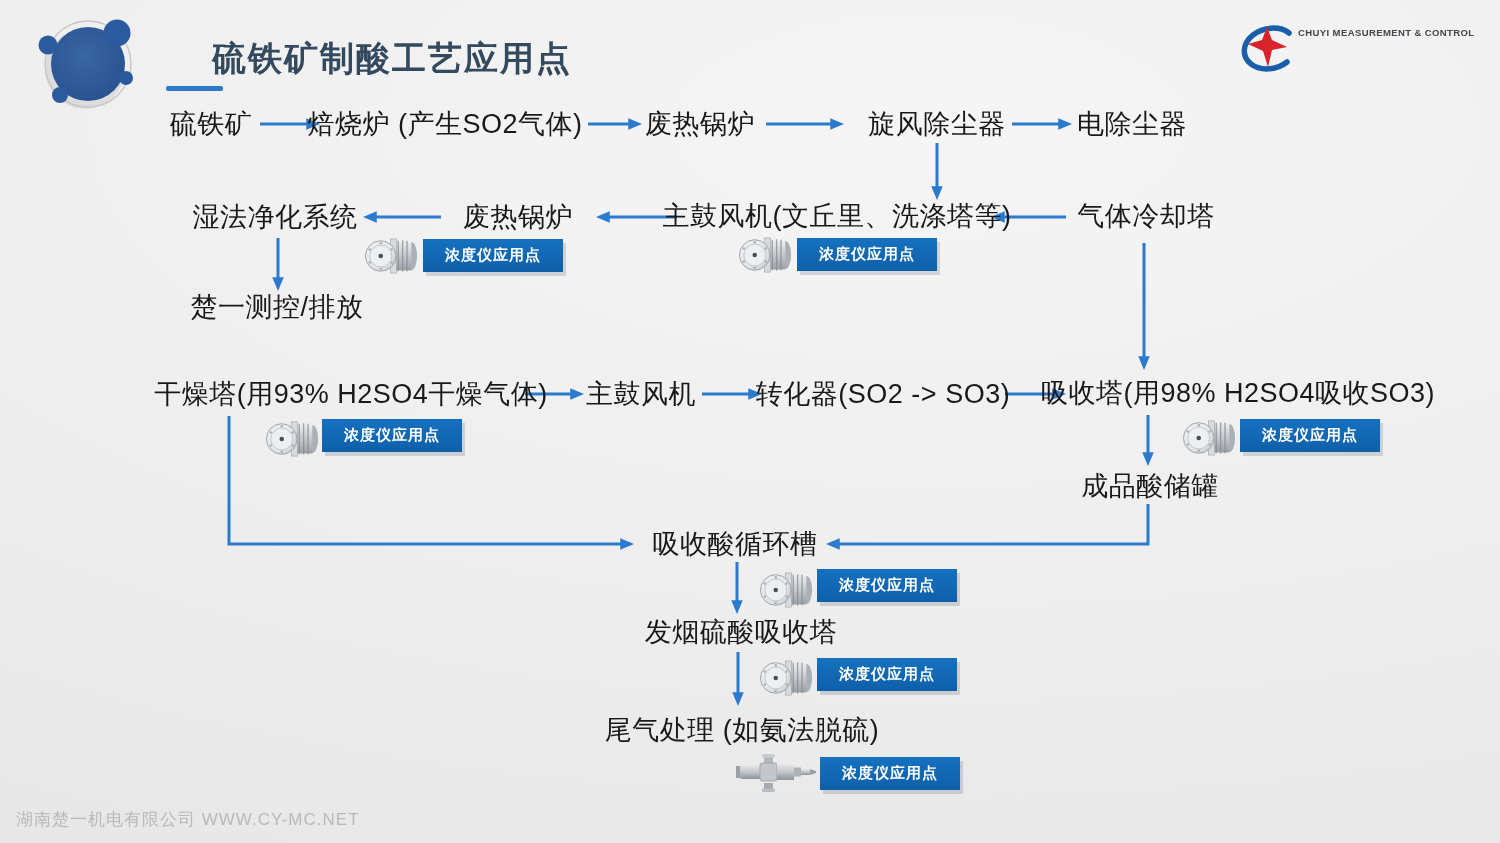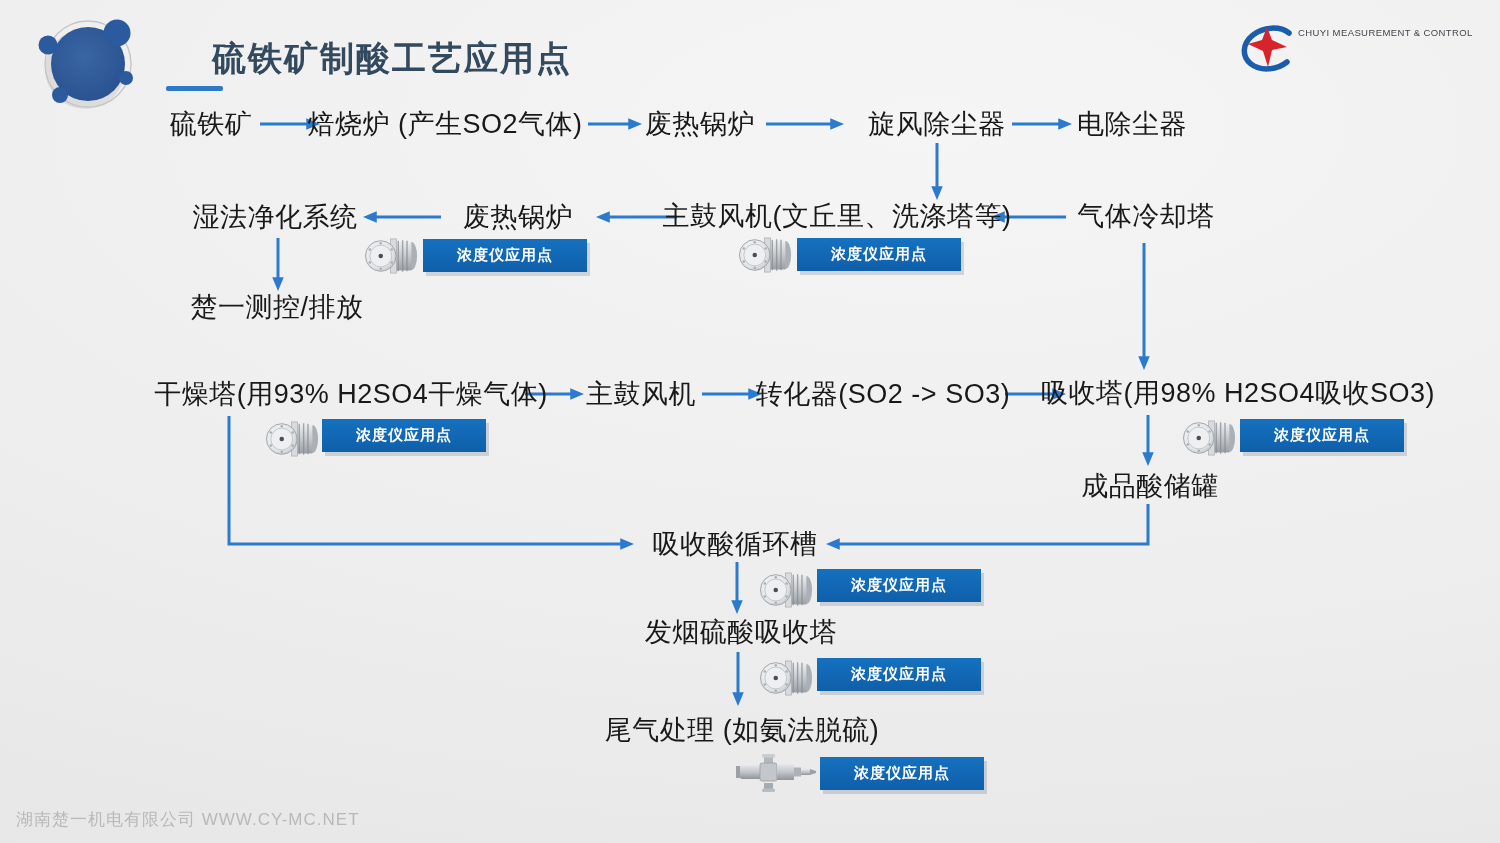--- a/index.html
+++ b/index.html
@@ -25,7 +25,7 @@
     color:#20242a;white-space:nowrap;
   }
   .brand-tagline{
-    margin-top:3px;font-size:9.5px;font-weight:normal;letter-spacing:.4px;
+    margin-top:3px;font-size:9.5px;font-weight:bold;letter-spacing:.4px;
     color:#41464c;white-space:nowrap;
   }
   

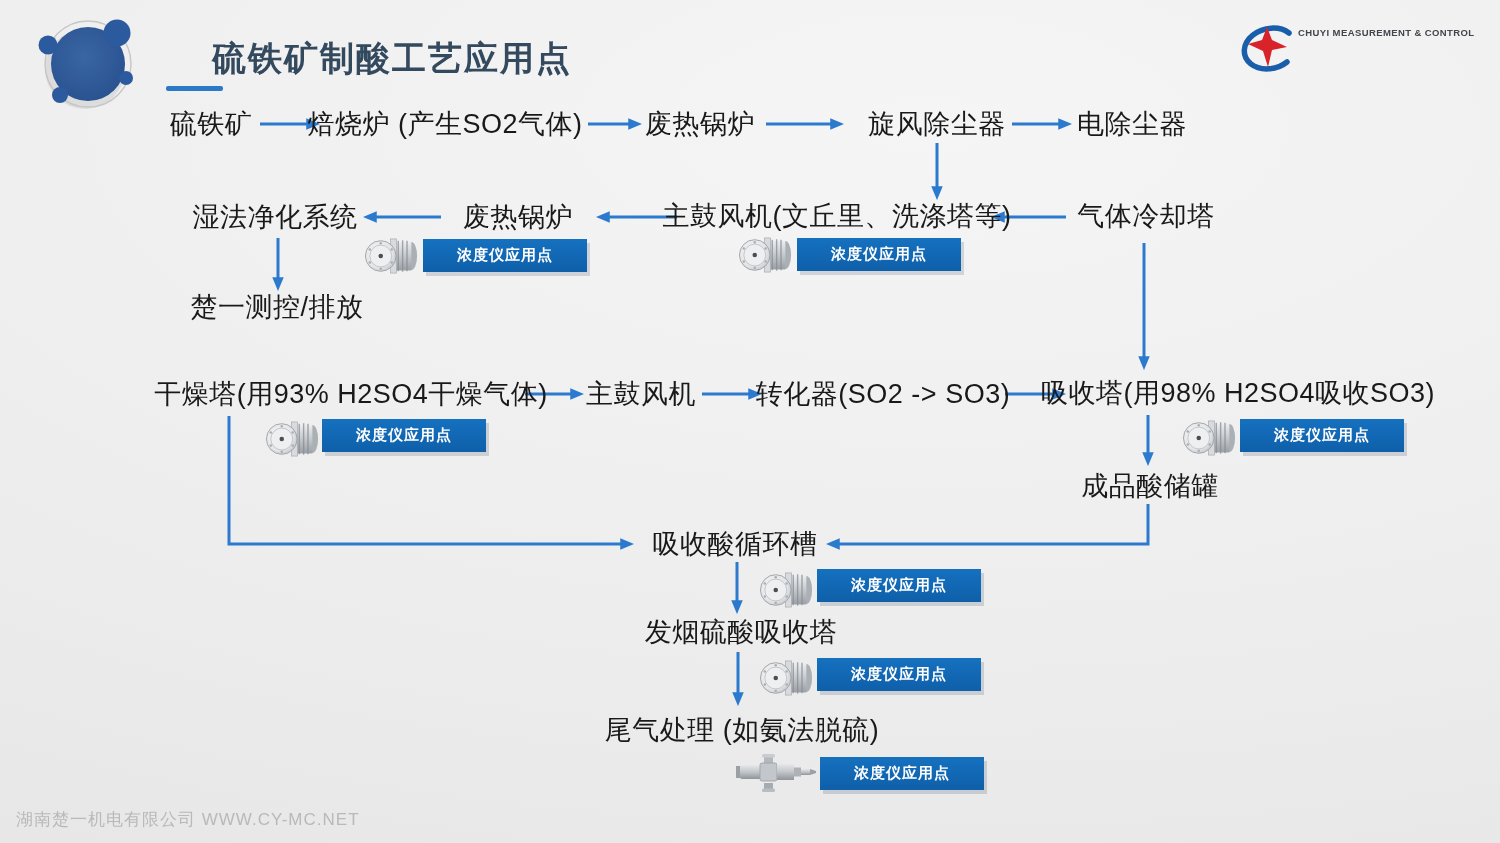--- a/index.html
+++ b/index.html
@@ -36,7 +36,7 @@
   }
   
   .badge{
-    position:absolute;width:164px;height:33px;
+    position:absolute;width:140px;height:33px;
     background:linear-gradient(180deg,#1571bf,#0f5fa9);
     color:#ffffff;font-size:15px;font-weight:bold;letter-spacing:1px;
     display:flex;align-items:center;justify-content:center;

